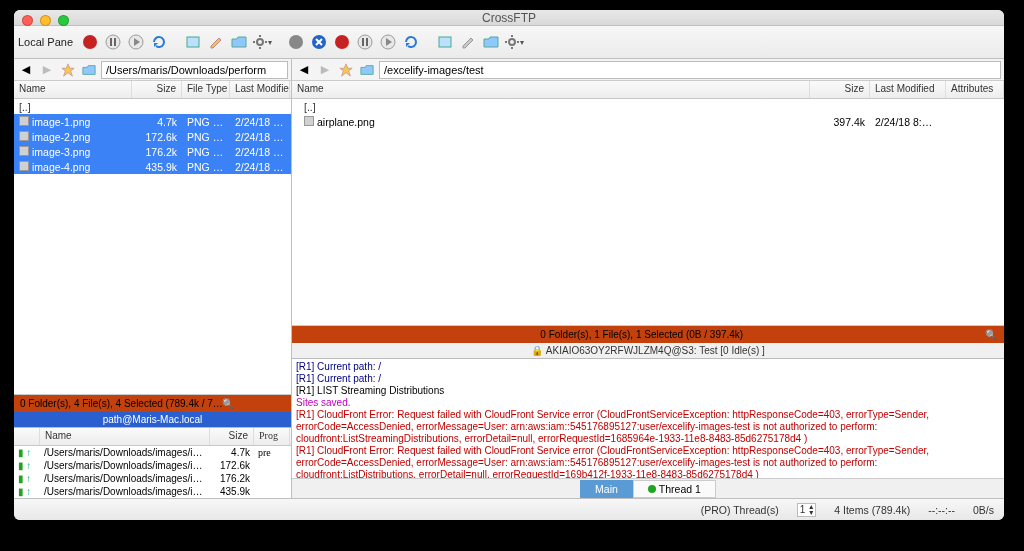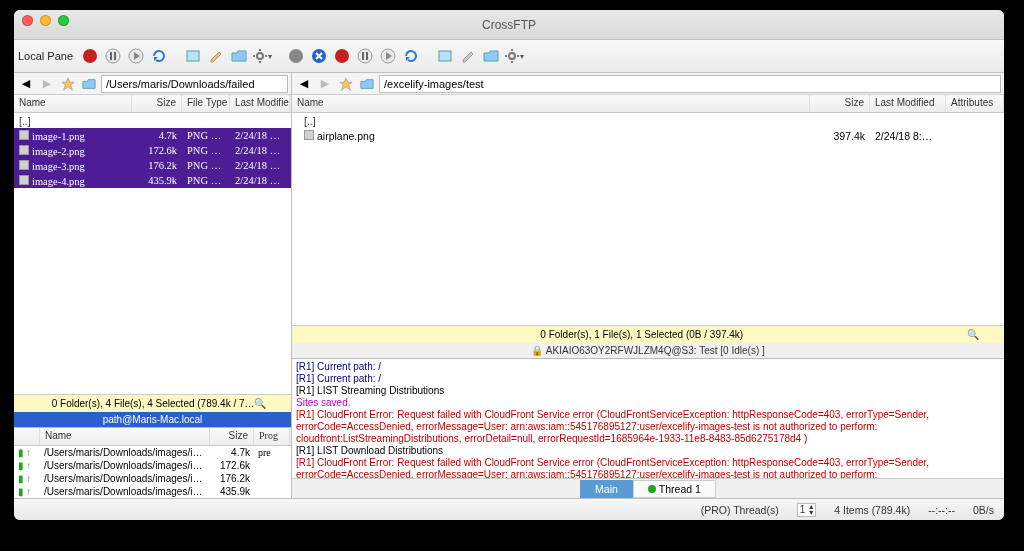--- a/index.html
+++ b/index.html
@@ -5,7 +5,7 @@
   * { box-sizing: border-box; margin: 0; padding: 0; }
   body { background: #000; font-family: Arial, Helvetica, sans-serif; font-size: 11px; width: 1024px; height: 551px; overflow: hidden; }
   .window { position: absolute; top: 10px; left: 14px; width: 990px; height: 510px; background: #ececec; border-radius: 6px; box-shadow: 0 4px 14px rgba(0,0,0,0.6); display: flex; flex-direction: column; overflow: hidden; }
-  .titlebar { height: 30px; background: linear-gradient(#e8e8e8,#d9d9d9); display: flex; align-items: center; position: relative; border-bottom: 1px solid #c0c0c0; }
+  .titlebar { height: 16px; background: linear-gradient(#e8e8e8,#d9d9d9); display: flex; align-items: center; position: relative; border-bottom: 1px solid #c0c0c0; }
   .traffic { position: absolute; left: 8px; top: 5px; display: flex; gap: 7px; }
   .tl { width: 11px; height: 11px; border-radius: 50%; border: 0.5px solid rgba(0,0,0,0.2); }
   .tl.red { background: #ff5f57; } .tl.yellow { background: #febc2e; } .tl.green { background: #28c840; }

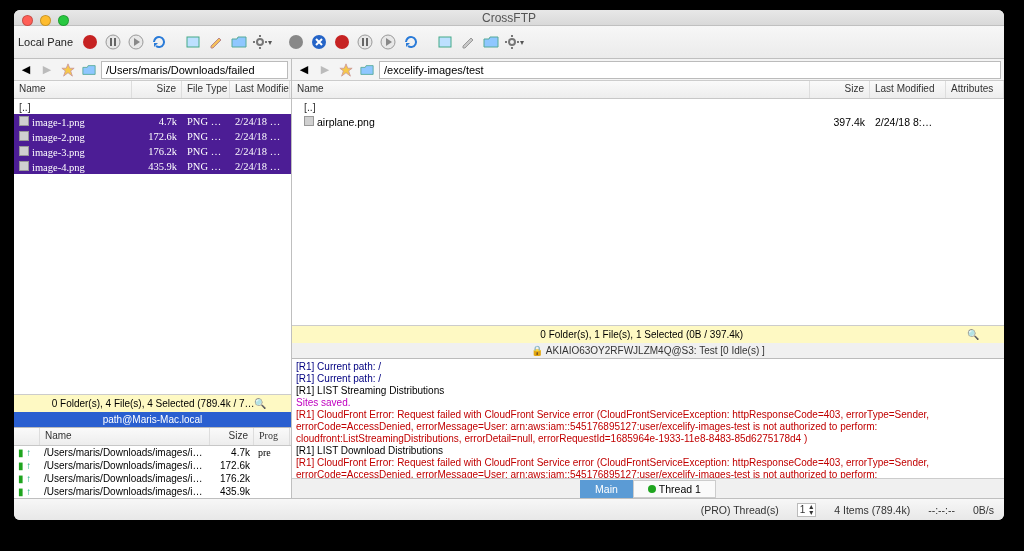--- a/index.html
+++ b/index.html
@@ -200,7 +200,7 @@
               <path d="M1 5 L6 5 L7 3 L15 3 L15 13 L1 13 Z" fill="#8fc7ff" stroke="#5a9"></path>
             </svg>
           </div>
-        <div class="path-field">/Users/maris/Downloads/failed</div>
+        <div class="path-field">/Users/maris/Downloads/perform</div>
       </div>
       <div class="grid-header">
         <div class="lc1">Name</div>

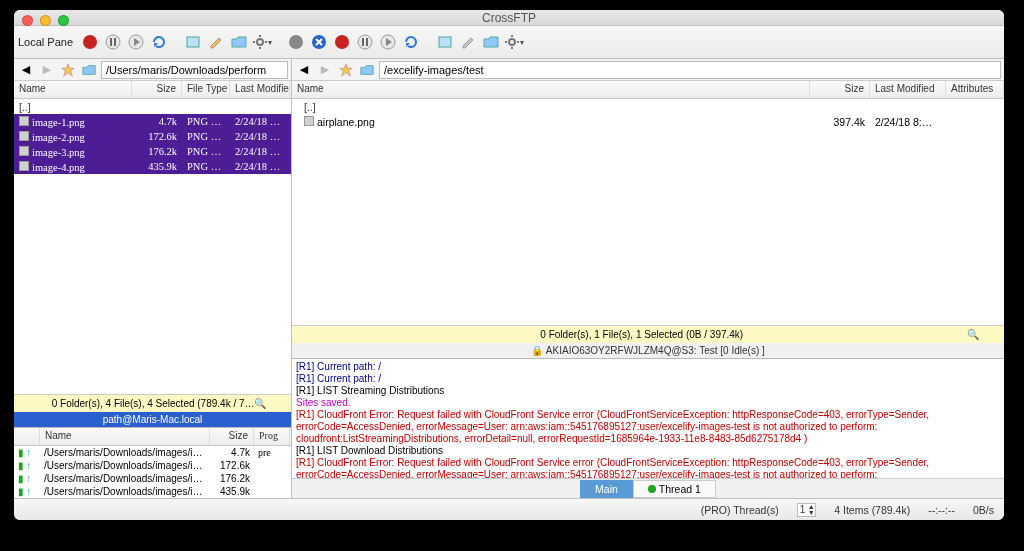--- a/index.html
+++ b/index.html
@@ -25,7 +25,7 @@
   .row { display:flex; height:15px; align-items:center; white-space:nowrap; }
   .row > div { padding:0 5px; overflow:hidden; text-overflow:ellipsis; }
   .row.parent { color:#333; }
-  .row.sel { background:#4c1d95; color:#fff;font-family:Liberation Serif, serif; }
+  .row.sel { background:#3b82f6; color:#fff; }
   .file-ico { width:10px; height:10px; background:#d0d0d0; display:inline-block; margin-right:3px; border:0.5px solid #999; }
   .summary { height:18px; display:flex; align-items:center; justify-content:flex-end; padding:0 24px; background:#fef9c3; border-top:1px solid #ccc; font-size:10px; }
   .hostbar { height:15px; background:#2a5fd0; color:#fff; text-align:center; font-size:10px; line-height:15px; }

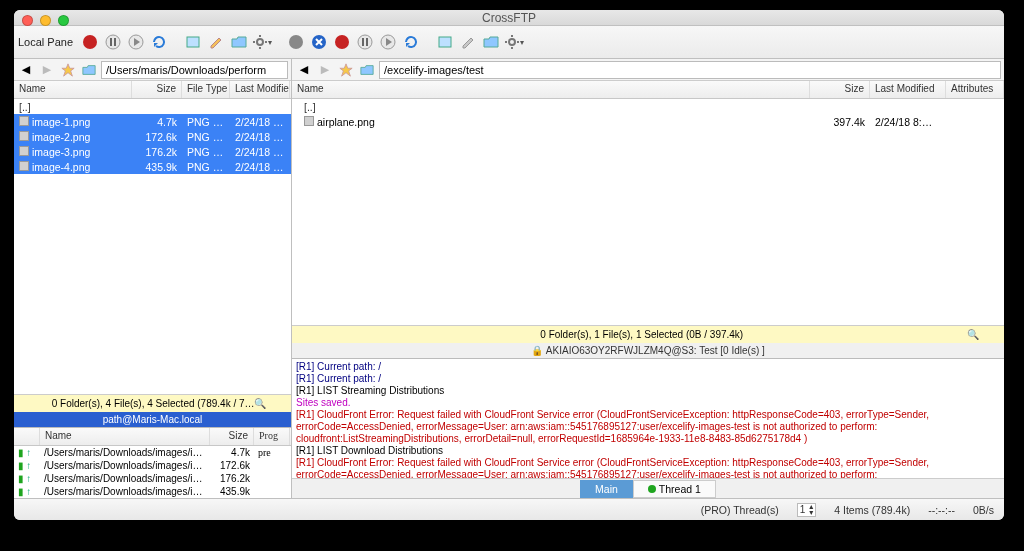--- a/index.html
+++ b/index.html
@@ -27,7 +27,7 @@
   .row.parent { color:#333; }
   .row.sel { background:#3b82f6; color:#fff; }
   .file-ico { width:10px; height:10px; background:#d0d0d0; display:inline-block; margin-right:3px; border:0.5px solid #999; }
-  .summary { height:18px; display:flex; align-items:center; justify-content:flex-end; padding:0 24px; background:#fef9c3; border-top:1px solid #ccc; font-size:10px; }
+  .summary { height:18px; display:flex; align-items:center; justify-content:flex-start; padding:0 6px; background:#c2410c; border-top:1px solid #ccc; font-size:10px; }
   .hostbar { height:15px; background:#2a5fd0; color:#fff; text-align:center; font-size:10px; line-height:15px; }
   .hostbar.lock { background:#f0f0f0; color:#333; }
   .lower-left { display:flex; flex-direction:column; border-top:1px solid #bbb; }

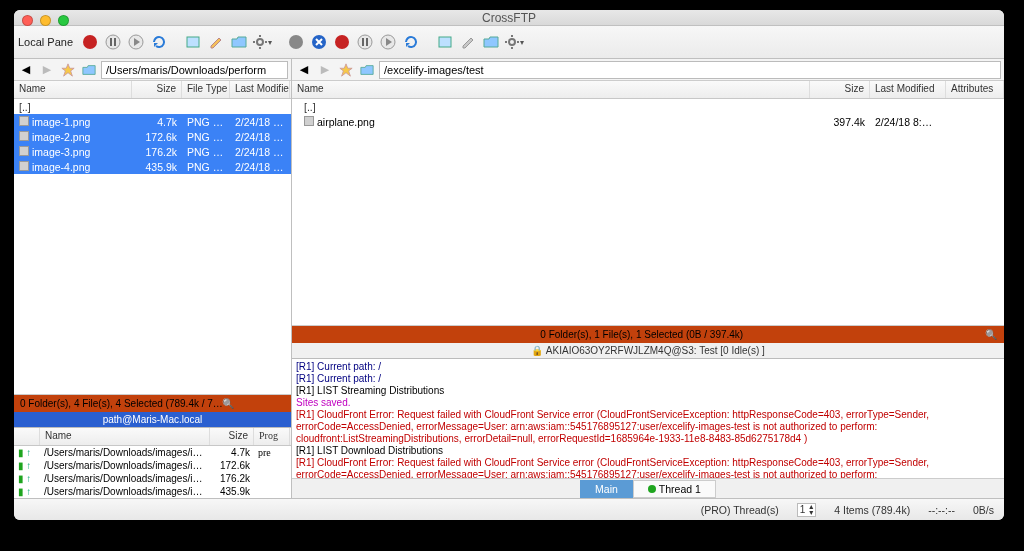--- a/index.html
+++ b/index.html
@@ -332,7 +332,6 @@
           <div class="black">[R1] LIST Streaming Distributions</div>
           <div class="magenta">  Sites saved.</div>
           <div class="red">[R1] CloudFront Error: Request failed with CloudFront Service error (CloudFrontServiceException: httpResponseCode=403, errorType=Sender, errorCode=AccessDenied, errorMessage=User: arn:aws:iam::545176895127:user/excelify-images-test is not authorized to perform: cloudfront:ListStreamingDistributions, errorDetail=null, errorRequestId=1685964e-1933-11e8-8483-85d6275178d4 )</div>
-          <div class="black">[R1] LIST Download Distributions</div>
           <div class="red">[R1] CloudFront Error: Request failed with CloudFront Service error (CloudFrontServiceException: httpResponseCode=403, errorType=Sender, errorCode=AccessDenied, errorMessage=User: arn:aws:iam::545176895127:user/excelify-images-test is not authorized to perform: cloudfront:ListDistributions, errorDetail=null, errorRequestId=169b412f-1933-11e8-8483-85d6275178d4 )</div>
         </div>
       <div class="tabs-bar">

